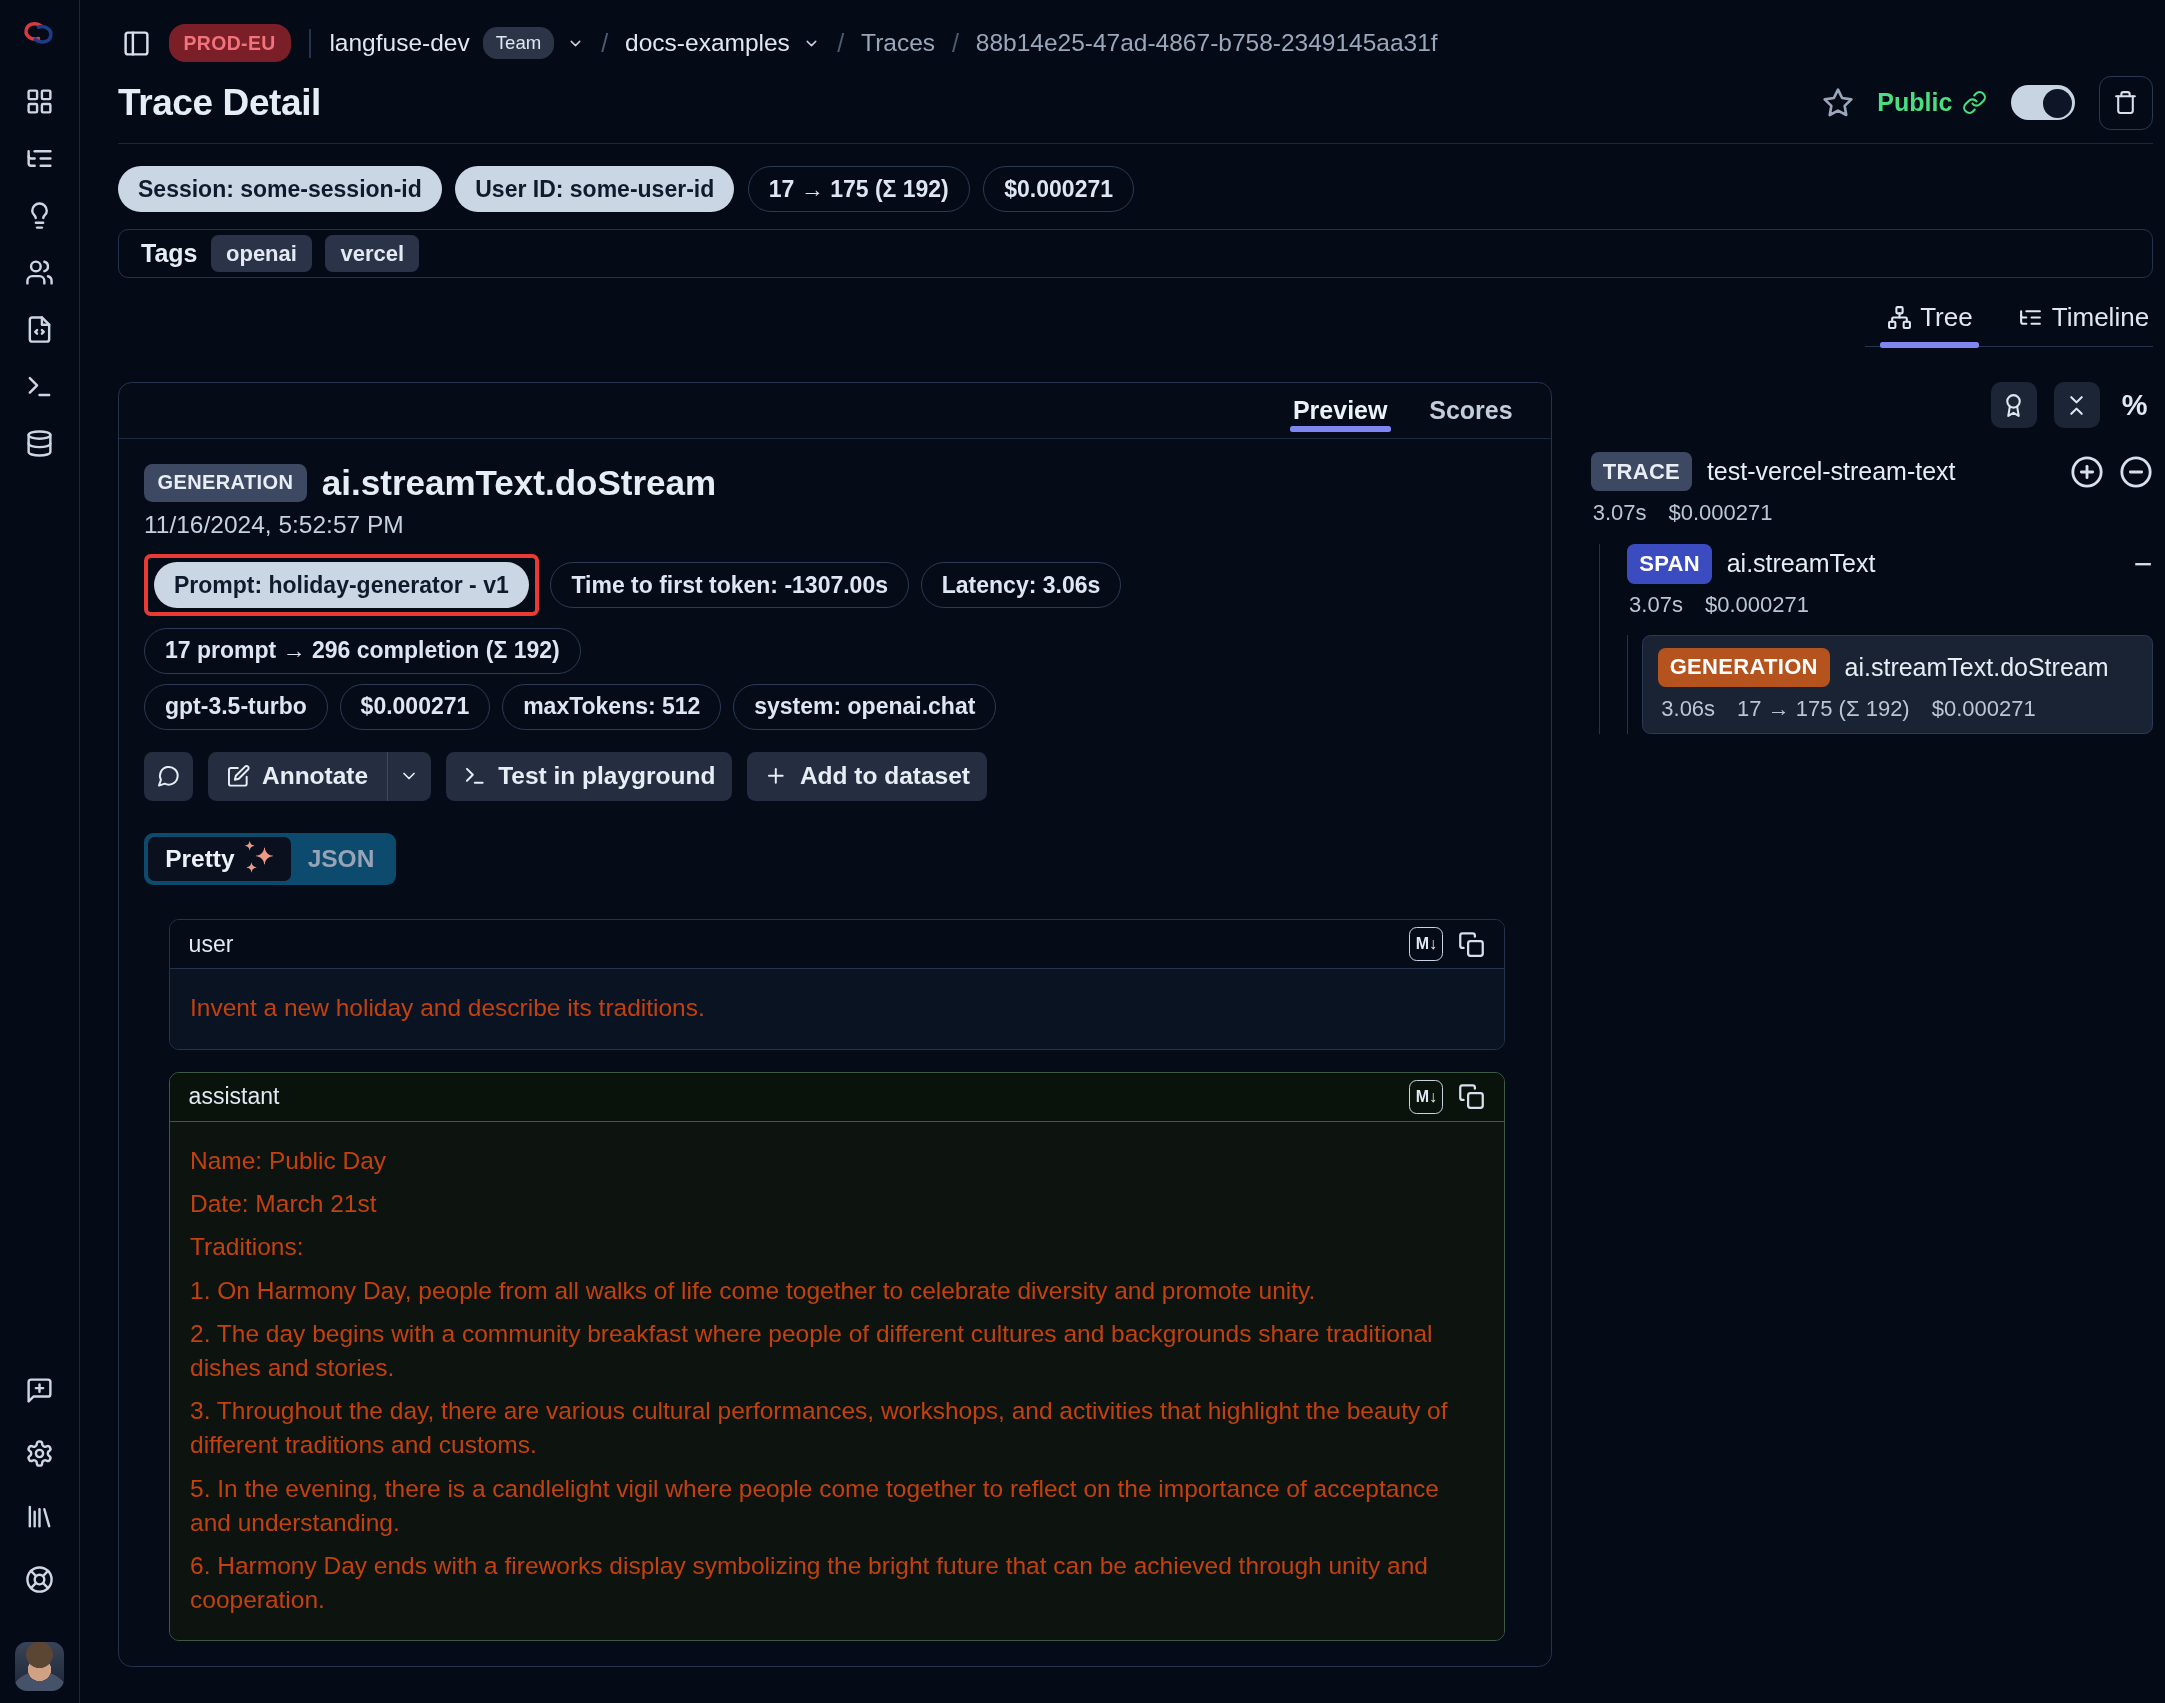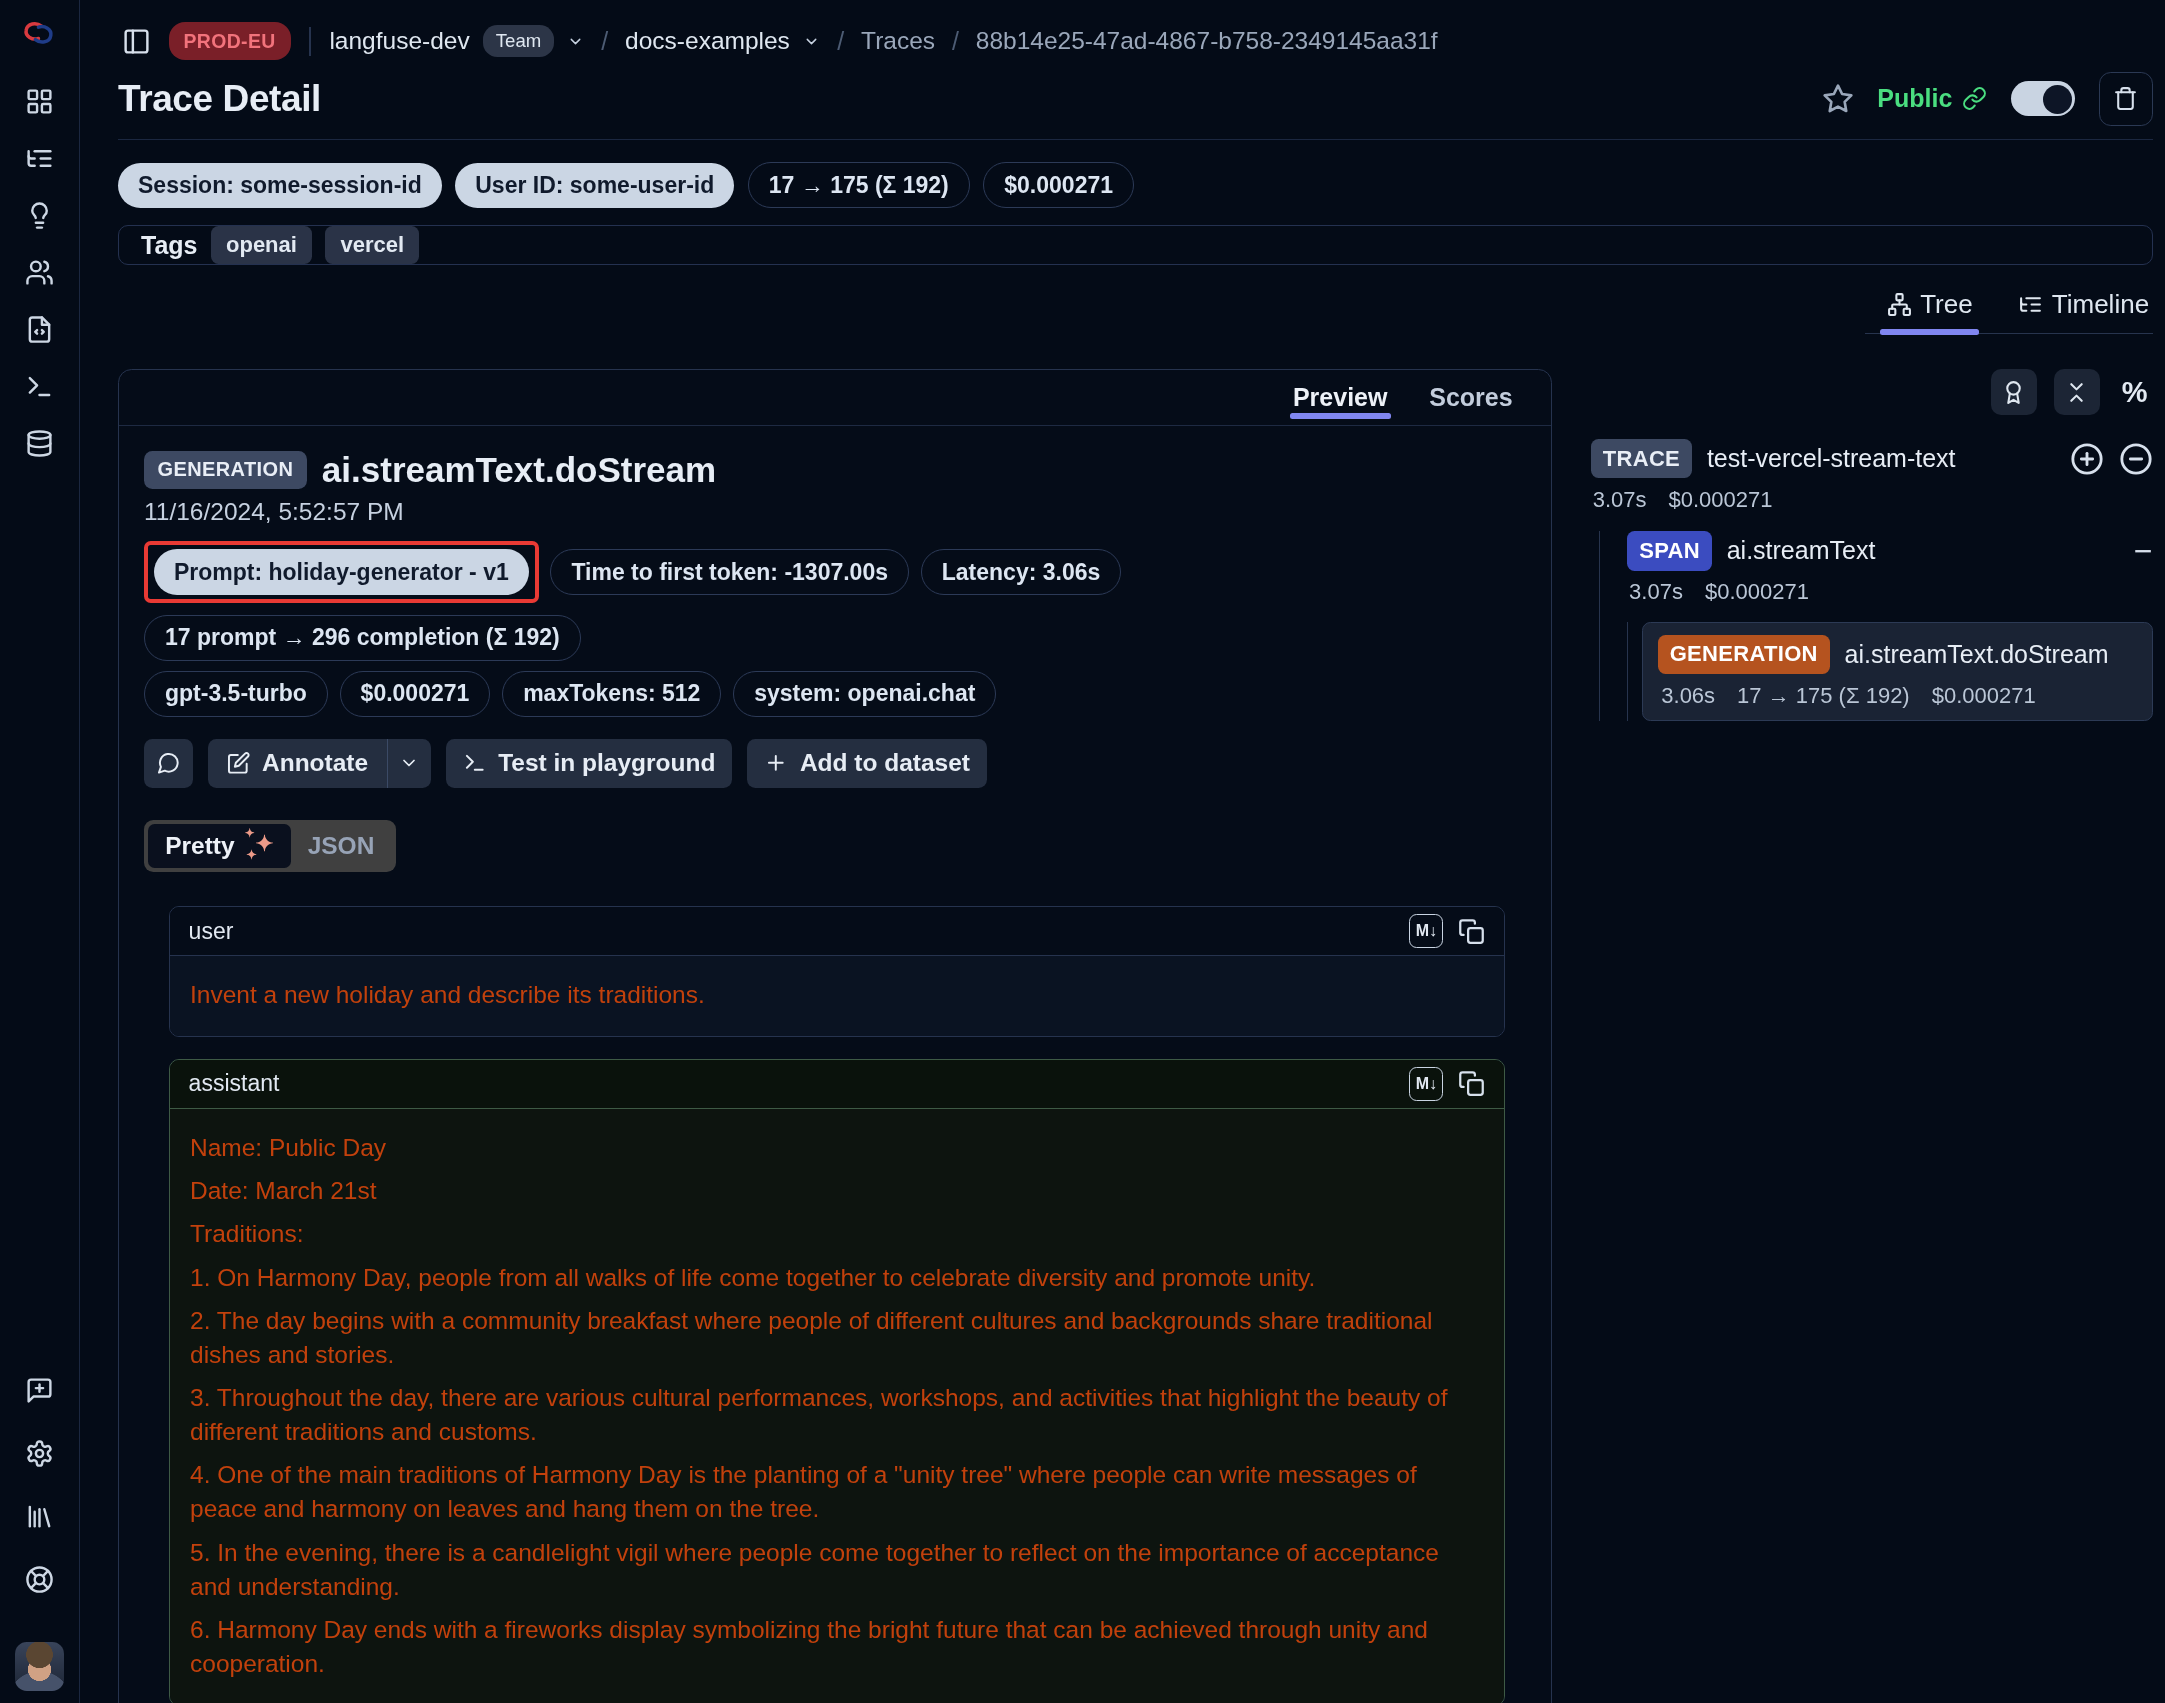--- a/index.html
+++ b/index.html
@@ -106,7 +106,7 @@
   .split .s-caret { width:44px; display:flex; align-items:center; justify-content:center; border-left:1.7px solid #3b4a66; cursor:pointer; }
   .split .s-caret svg { width:20px; height:20px; }
 
-  .fmt-toggle { margin-top:32px; display:inline-flex; background:#404040; border-radius:9.3px; padding:4.2px; align-items:center; width:max-content; }
+  .fmt-toggle { margin-top:32px; display:inline-flex; background:#0c4a6e; border-radius:9.3px; padding:4.2px; align-items:center; width:max-content; }
   .fmt-seg { padding:7.6px 17px; font-size:24.5px; font-weight:bold; color:#97a3b6; border-radius:6.7px; display:flex; align-items:center; gap:10px; cursor:pointer; }
   .fmt-seg.active { background:#0a101e; color:#eef2f8; }
   .sparkles { position:relative; width:29px; height:29px; color:#ec9a88; }

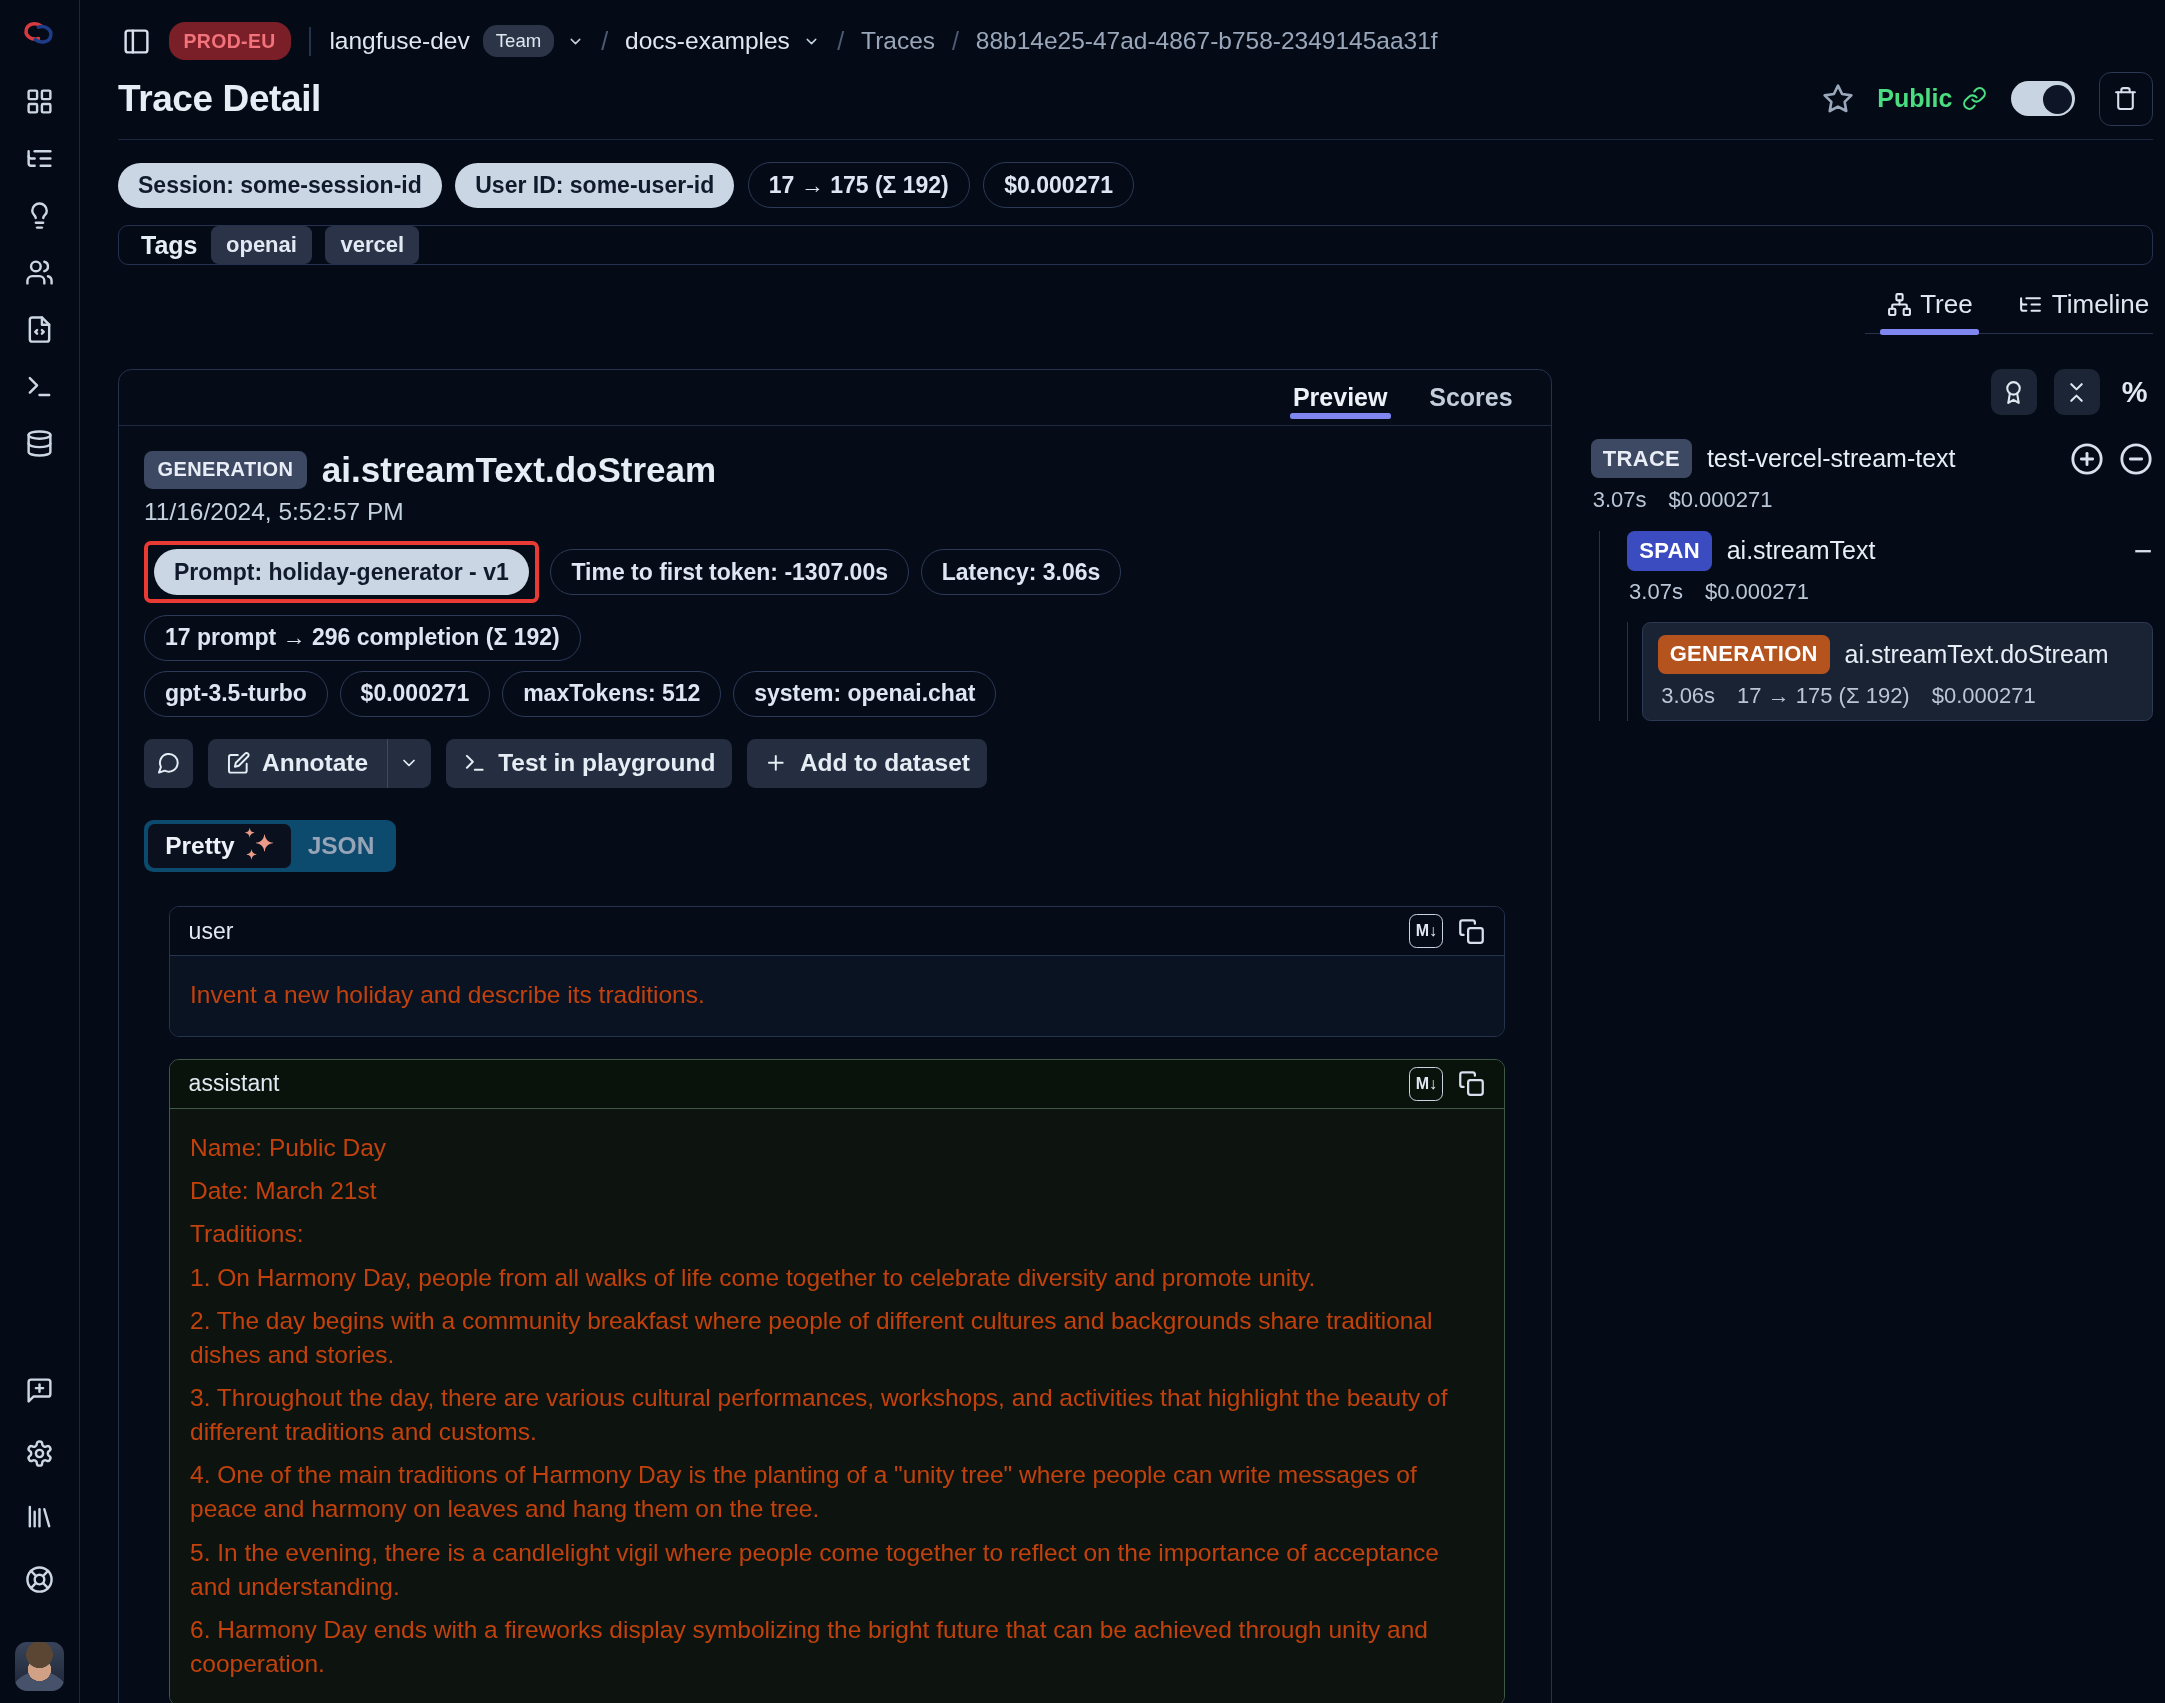--- a/index.html
+++ b/index.html
@@ -471,7 +471,6 @@
               <p>1. On Harmony Day, people from all walks of life come together to celebrate diversity and promote unity.</p>
               <p>2. The day begins with a community breakfast where people of different cultures and backgrounds share traditional dishes and stories.</p>
               <p>3. Throughout the day, there are various cultural performances, workshops, and activities that highlight the beauty of different traditions and customs.</p>
-              <p>4. One of the main traditions of Harmony Day is the planting of a "unity tree" where people can write messages of peace and harmony on leaves and hang them on the tree.</p>
               <p>5. In the evening, there is a candlelight vigil where people come together to reflect on the importance of acceptance and understanding.</p>
               <p>6. Harmony Day ends with a fireworks display symbolizing the bright future that can be achieved through unity and cooperation.</p>
             </div>

